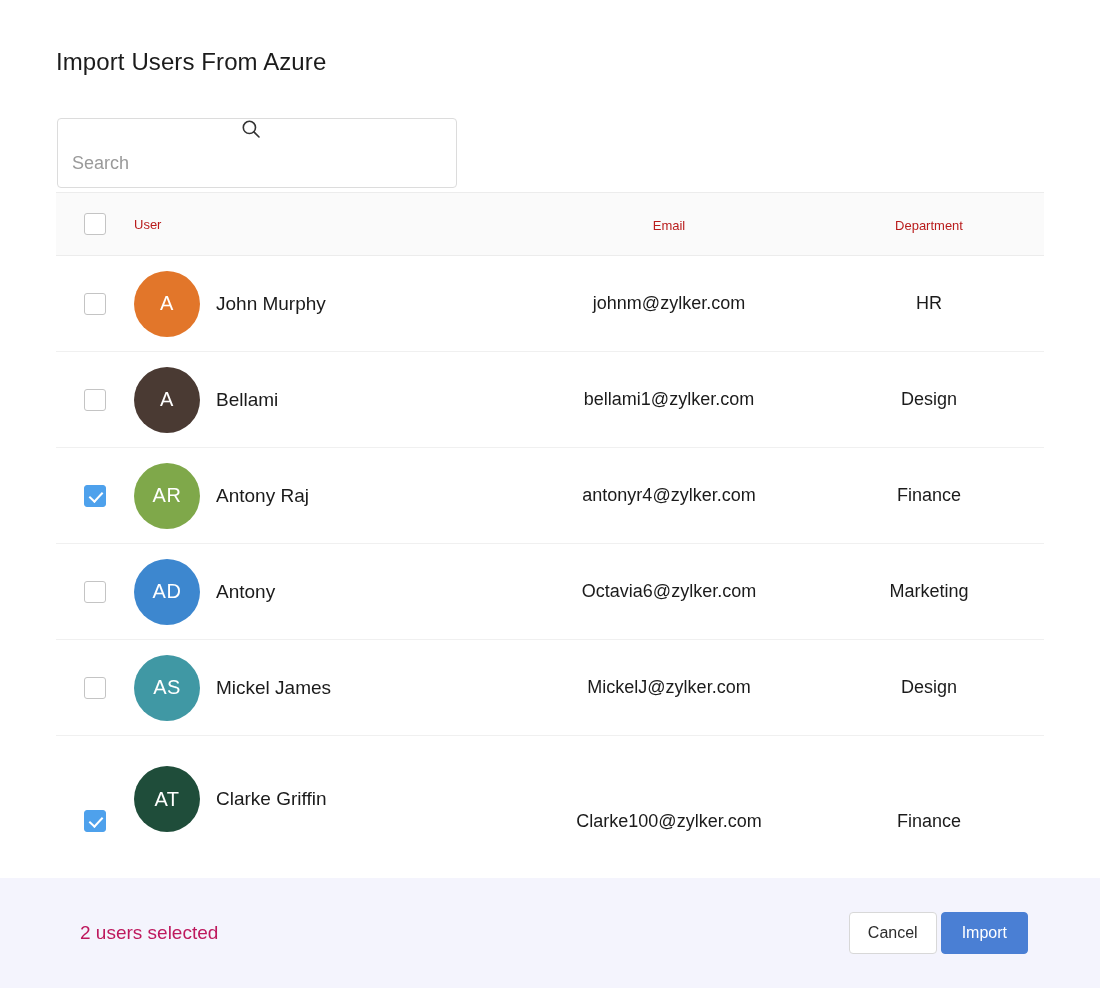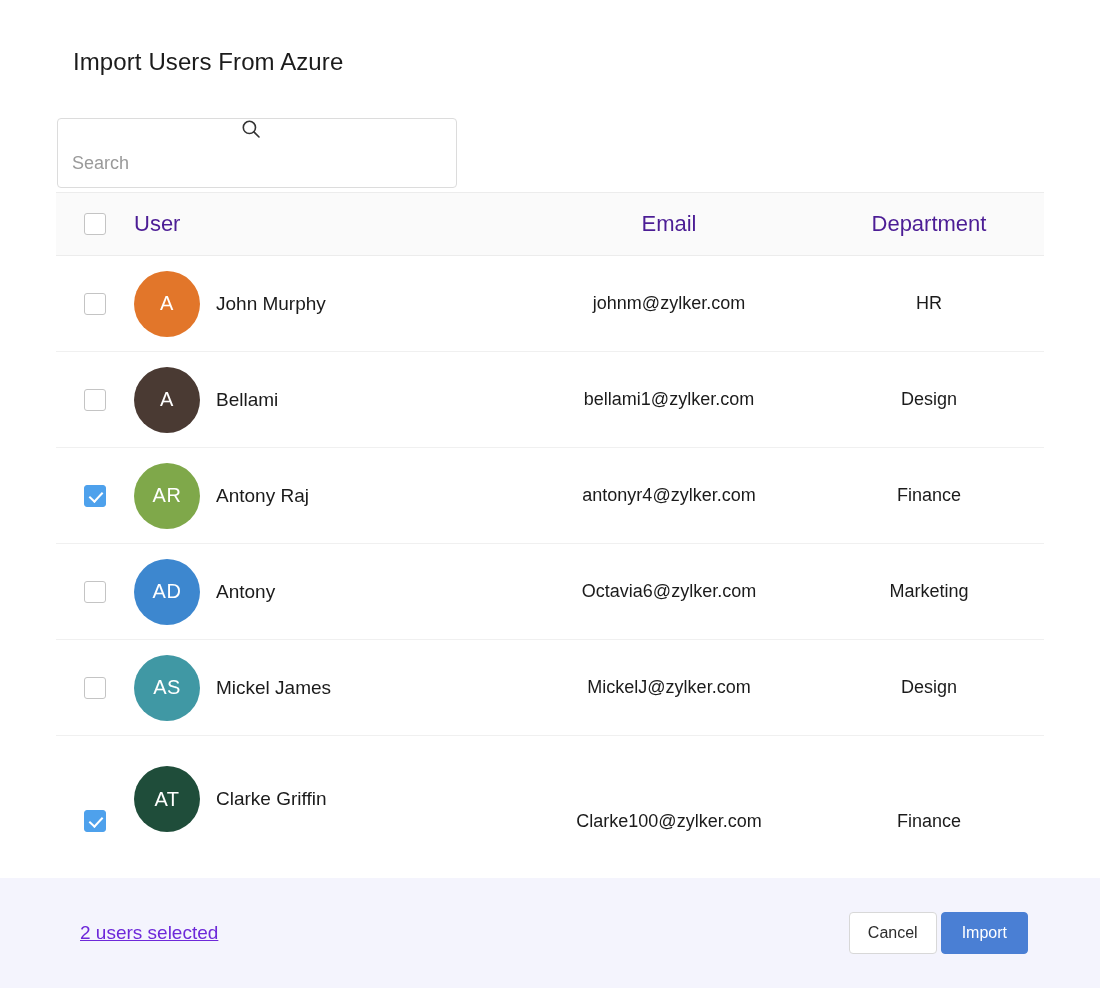--- a/index.html
+++ b/index.html
@@ -27,7 +27,6 @@
     font-weight: 400;
     color: #1b1b1b;
     letter-spacing: 0.1px;
-    margin-left: 17px;
   }
 
   

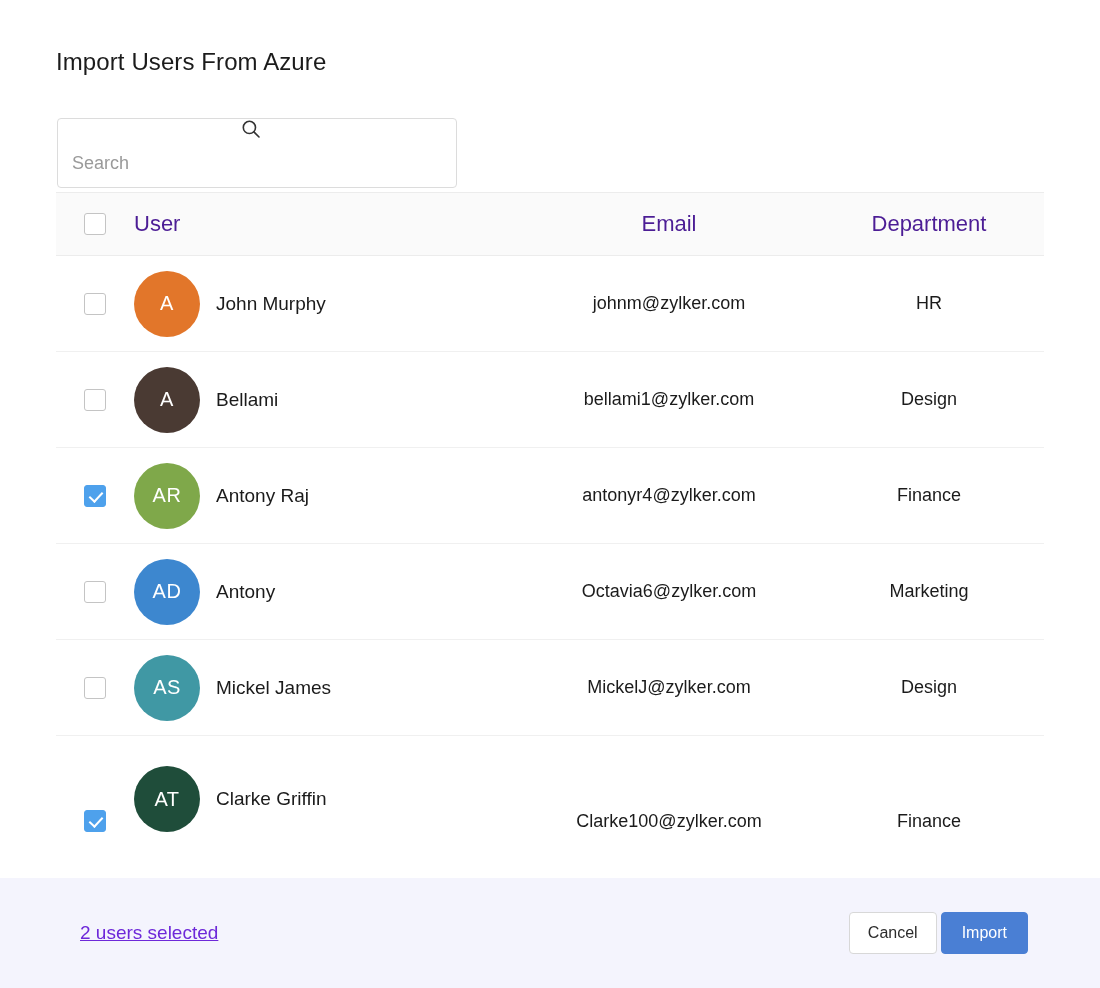--- a/index.html
+++ b/index.html
@@ -121,8 +121,8 @@
   }
 
   .th-label {
-    font-size: 22px;
-    color: #4c1d95;
+    font-size: 13px;
+    color: #b91c1c;
     font-weight: 400;
   }
   .c-user .th-label { padding-left: 0; }

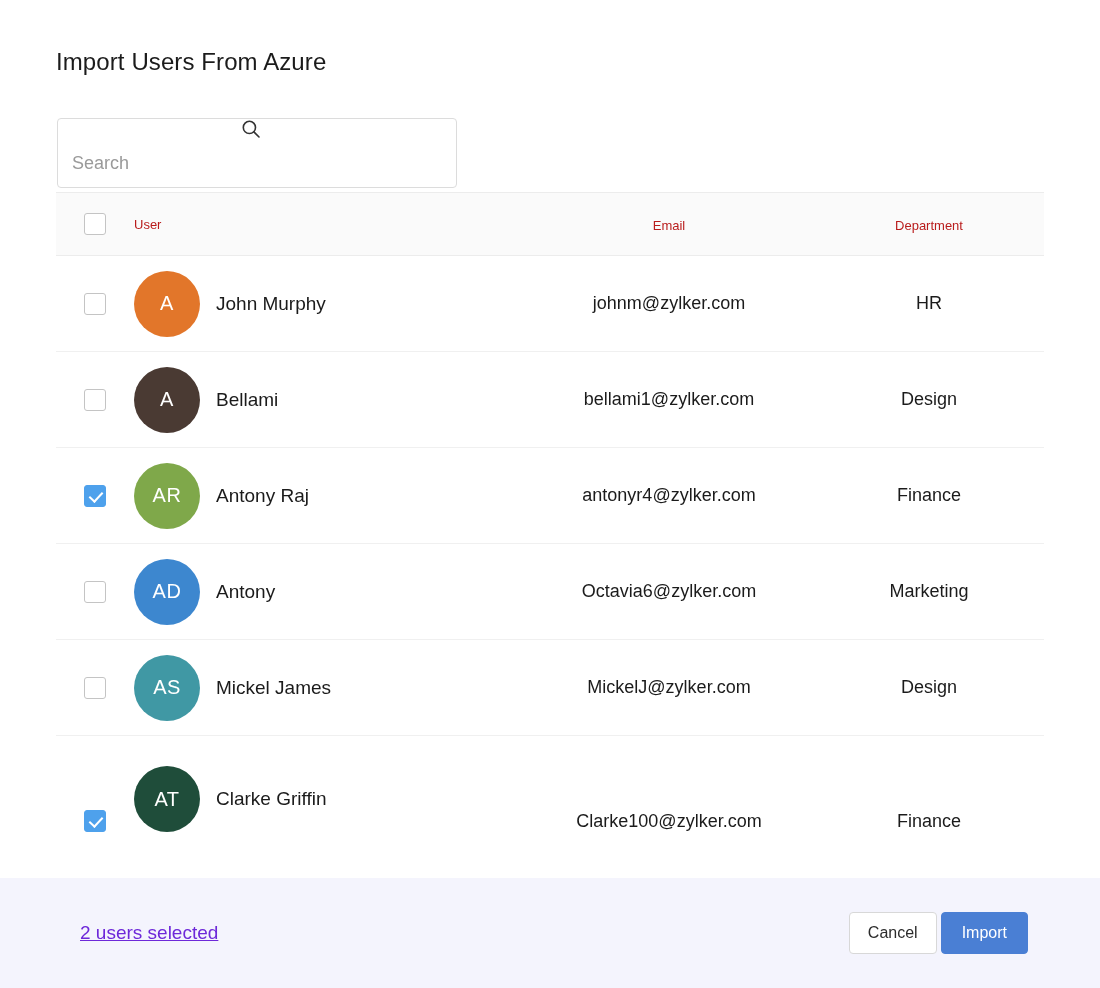--- a/index.html
+++ b/index.html
@@ -190,8 +190,7 @@
     top: 50%;
     transform: translateY(-50%);
     font-size: 19px;
-    color: #6d28d9;
-    text-decoration: underline;
+    color: #be185d;
   }
   .footer-actions {
     position: absolute;

